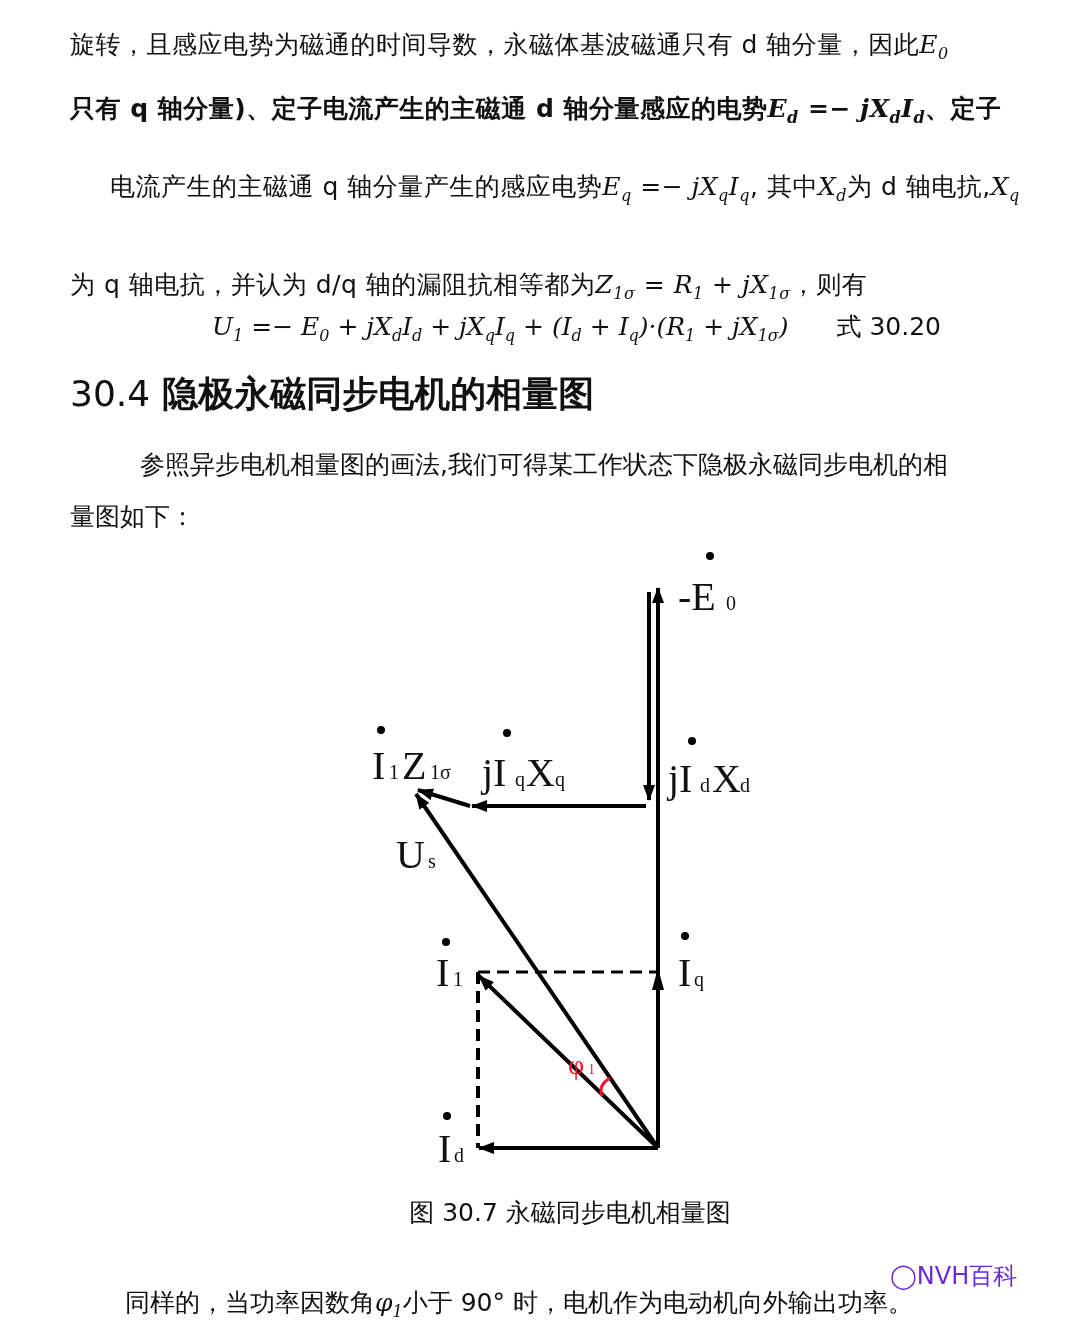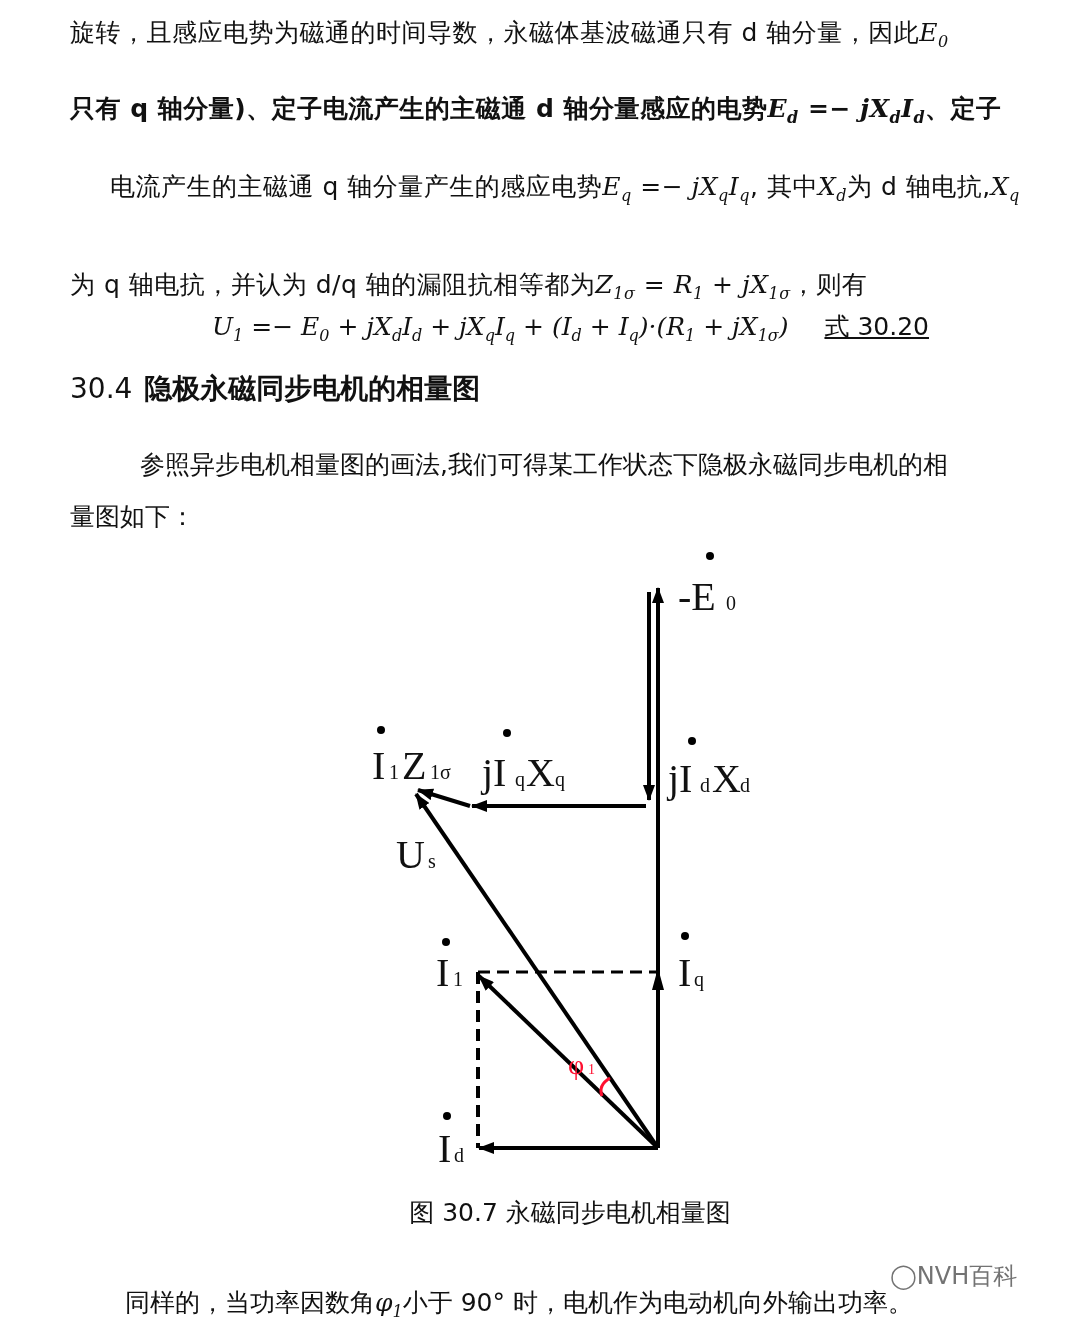--- a/index.html
+++ b/index.html
@@ -20,7 +20,7 @@
 </head>
 <body>
 
-<div class="line" style="top:16px;text-align:right;">
+<div class="line" style="top:28px;text-align:right;">
   <span>旋转，且感应电势为磁通的时间导数，永磁体基波磁通只有 d 轴分量，因此</span><span class="m"><span>E</span><sub>0</sub></span>
 </div>
 <div class="line" style="top:92px;font-weight:bold;">

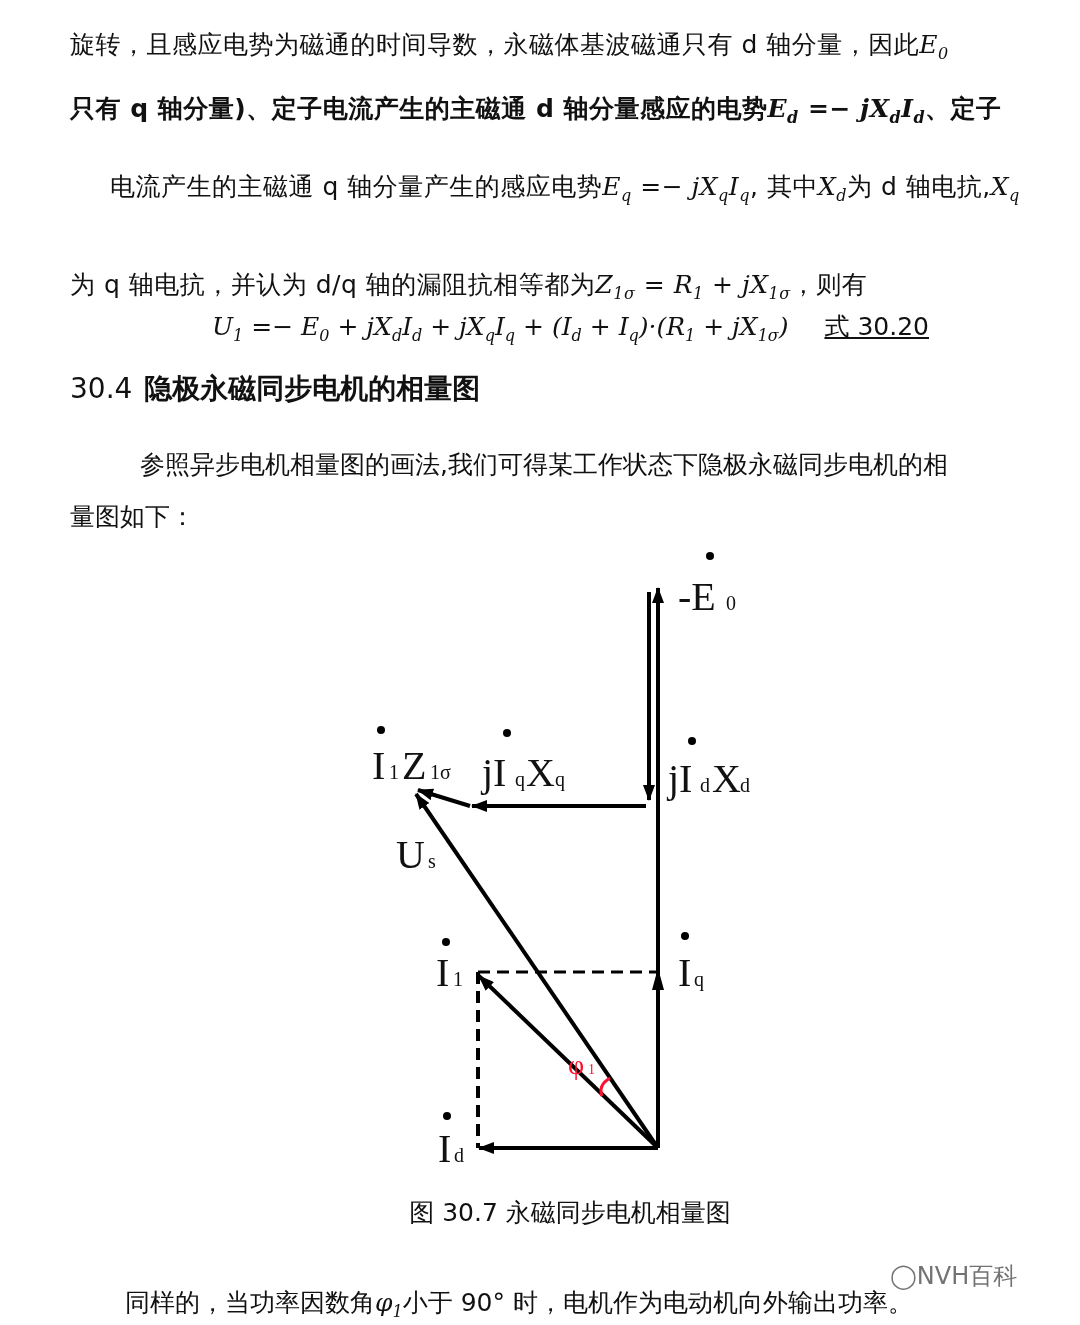--- a/index.html
+++ b/index.html
@@ -8,7 +8,7 @@
   .m { font-family: "DejaVu Serif", "Liberation Serif", serif; font-style: italic; }
   .m sub { font-size: 16px; }
   .eq { position: absolute; left: 212px; top: 310px; font-size: 25px; white-space: nowrap; }
-  .eq .tag { font-family: "DejaVu Sans", sans-serif; font-style: normal; margin-left: 28px; text-decoration: underline; }
+  .eq .tag { font-family: "DejaVu Sans", sans-serif; font-style: normal; margin-left: 40px; }
   .heading { position: absolute; left: 70px; top: 370px; font-size: 28px; font-weight: bold; }
   .heading .num { font-weight: normal; margin-right: 12px; }
   .para { position: absolute; left: 70px; font-size: 25px; white-space: nowrap; }

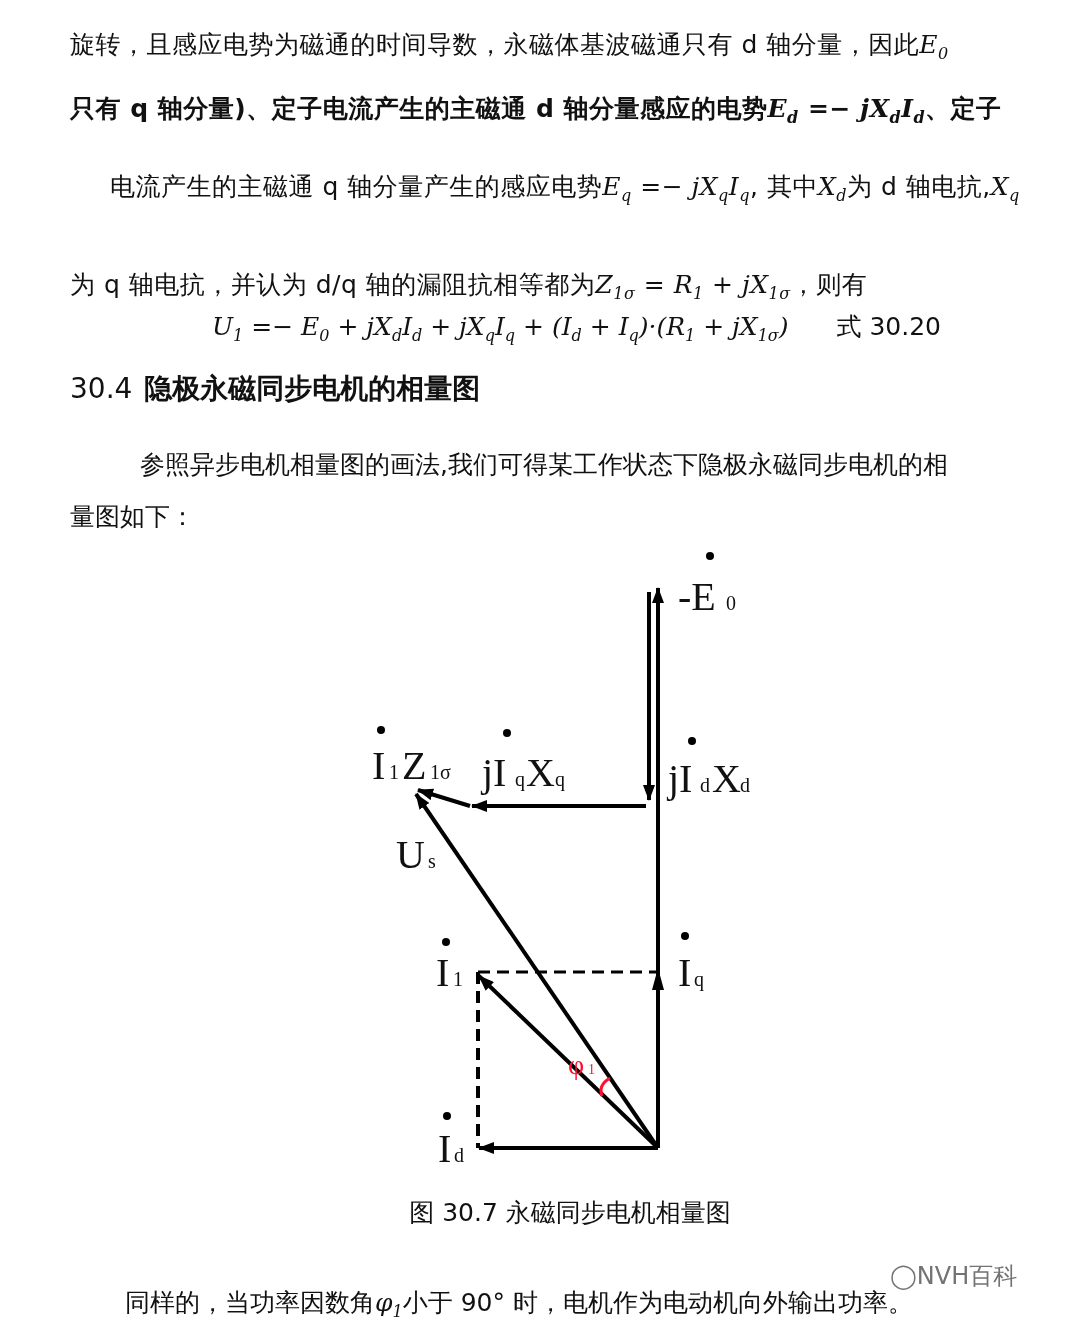--- a/index.html
+++ b/index.html
@@ -9,7 +9,7 @@
   .m sub { font-size: 16px; }
   .eq { position: absolute; left: 212px; top: 310px; font-size: 25px; white-space: nowrap; }
   .eq .tag { font-family: "DejaVu Sans", sans-serif; font-style: normal; margin-left: 40px; }
-  .heading { position: absolute; left: 70px; top: 370px; font-size: 28px; font-weight: bold; }
+  .heading { position: absolute; left: 70px; top: 370px; font-size: 36px; font-weight: bold; }
   .heading .num { font-weight: normal; margin-right: 12px; }
   .para { position: absolute; left: 70px; font-size: 25px; white-space: nowrap; }
   .caption { position: absolute; left: 0; width: 1140px; text-align: center; top: 1196px; font-size: 25px; }

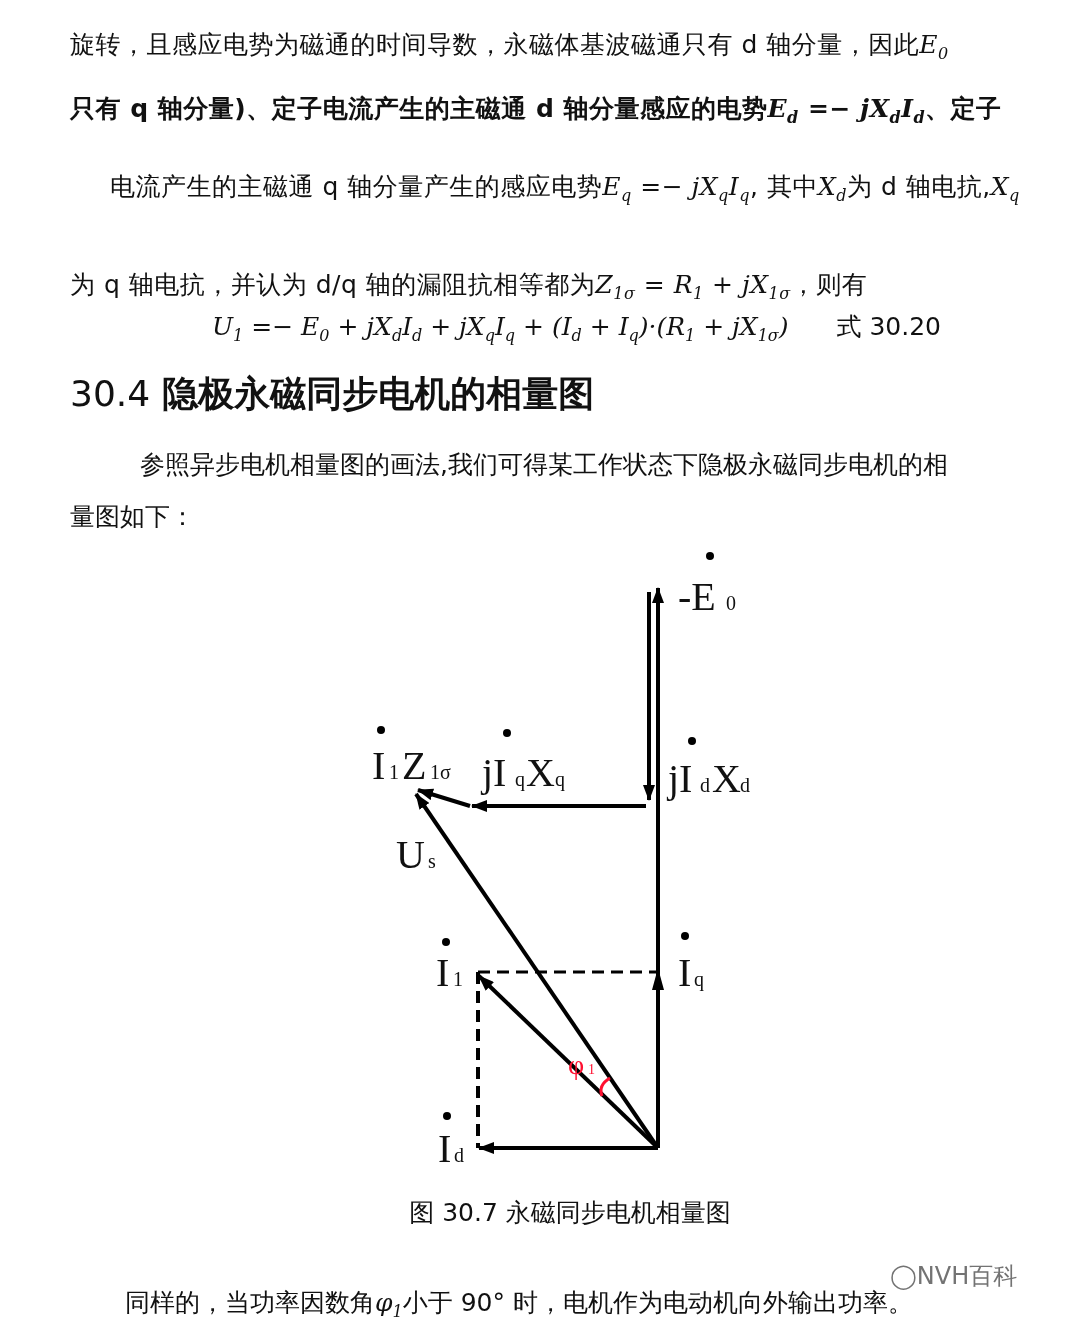--- a/index.html
+++ b/index.html
@@ -13,7 +13,7 @@
   .heading .num { font-weight: normal; margin-right: 12px; }
   .para { position: absolute; left: 70px; font-size: 25px; white-space: nowrap; }
   .caption { position: absolute; left: 0; width: 1140px; text-align: center; top: 1196px; font-size: 25px; }
-  .watermark { position: absolute; left: 890px; top: 1260px; font-size: 24px; color: #737373; }
+  .watermark { position: absolute; left: 890px; top: 1260px; font-size: 24px; color: #6d28d9; }
   svg { position: absolute; left: 0; top: 0; }
   .lbl { font-family: "Liberation Serif", "DejaVu Serif", serif; fill: #111; }
 </style>

